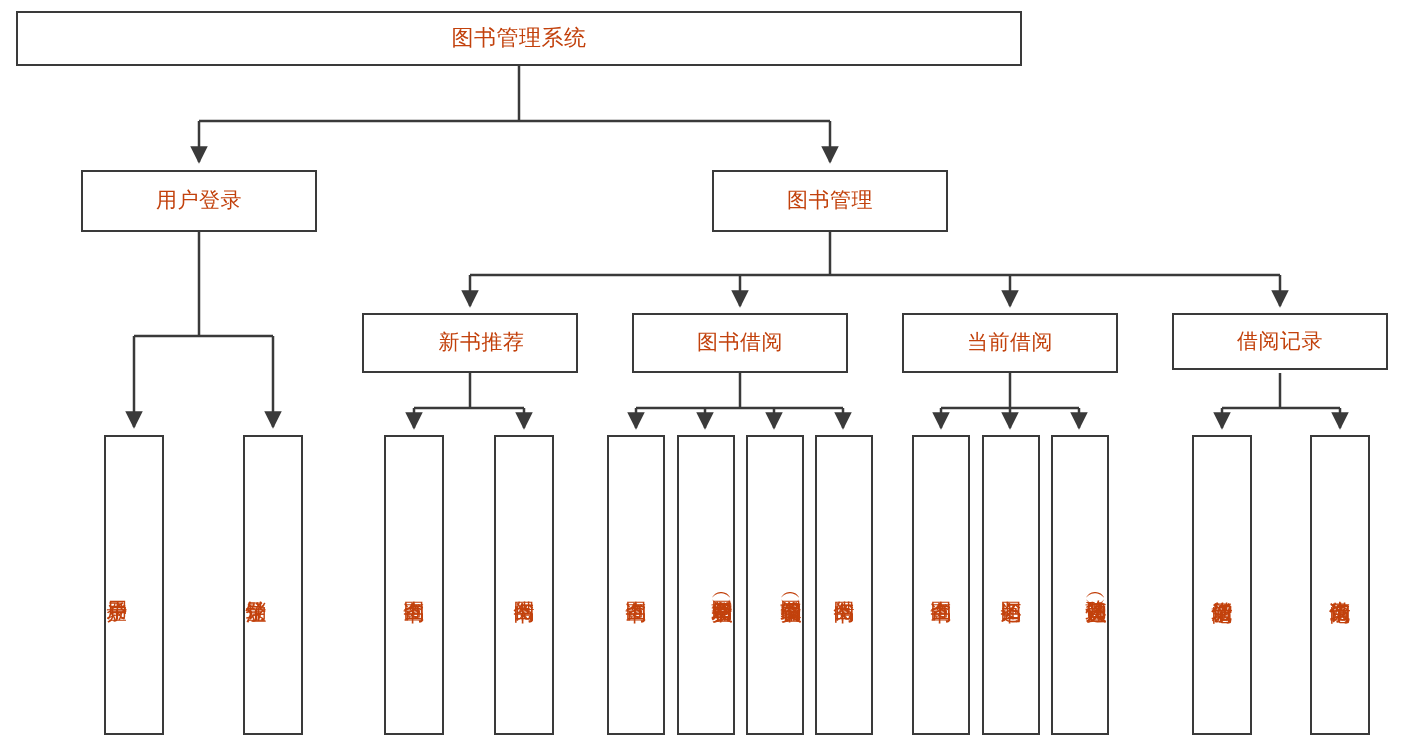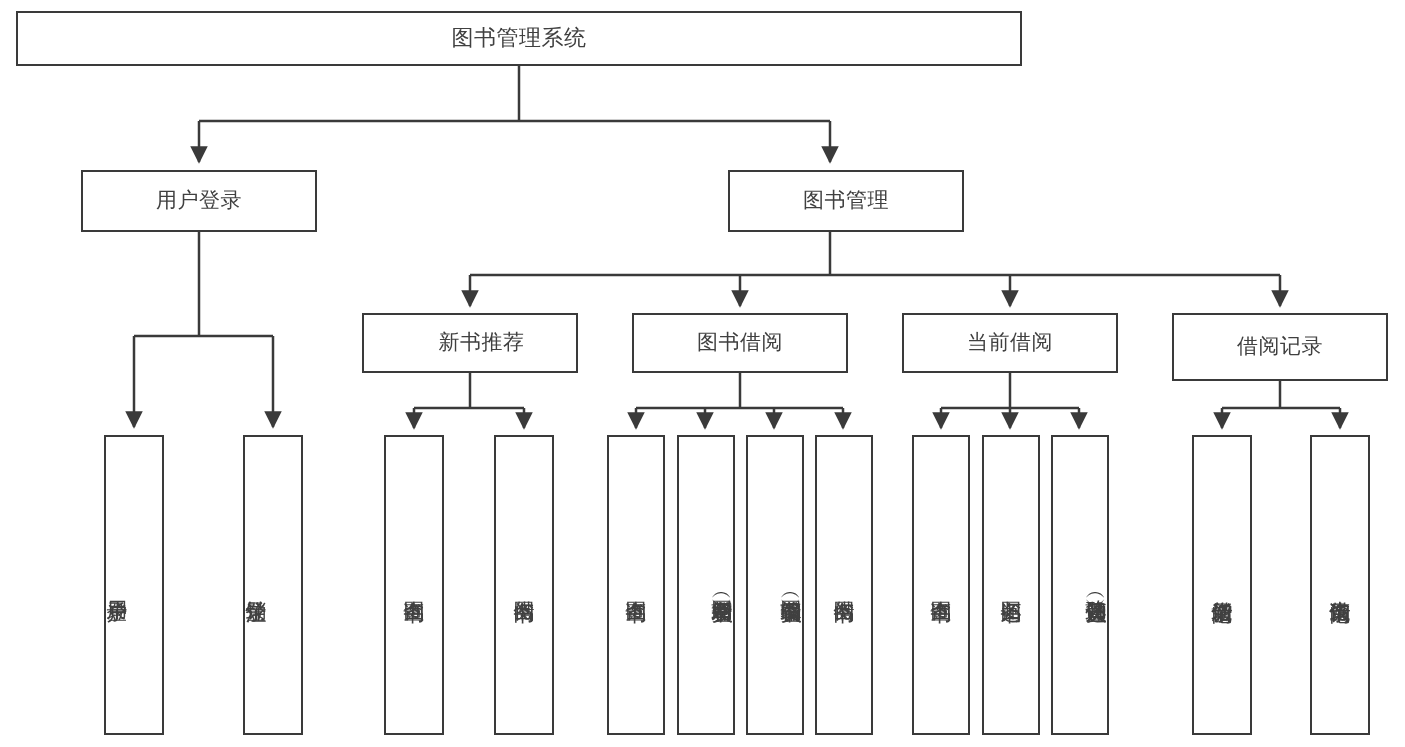--- a/index.html
+++ b/index.html
@@ -18,7 +18,7 @@
     box-sizing:border-box;
     background:#ffffff;
     border:2px solid #3a3a3a;
-    color:#404040;
+    color:#c2410c;
     display:flex;
     align-items:center;
     justify-content:center;

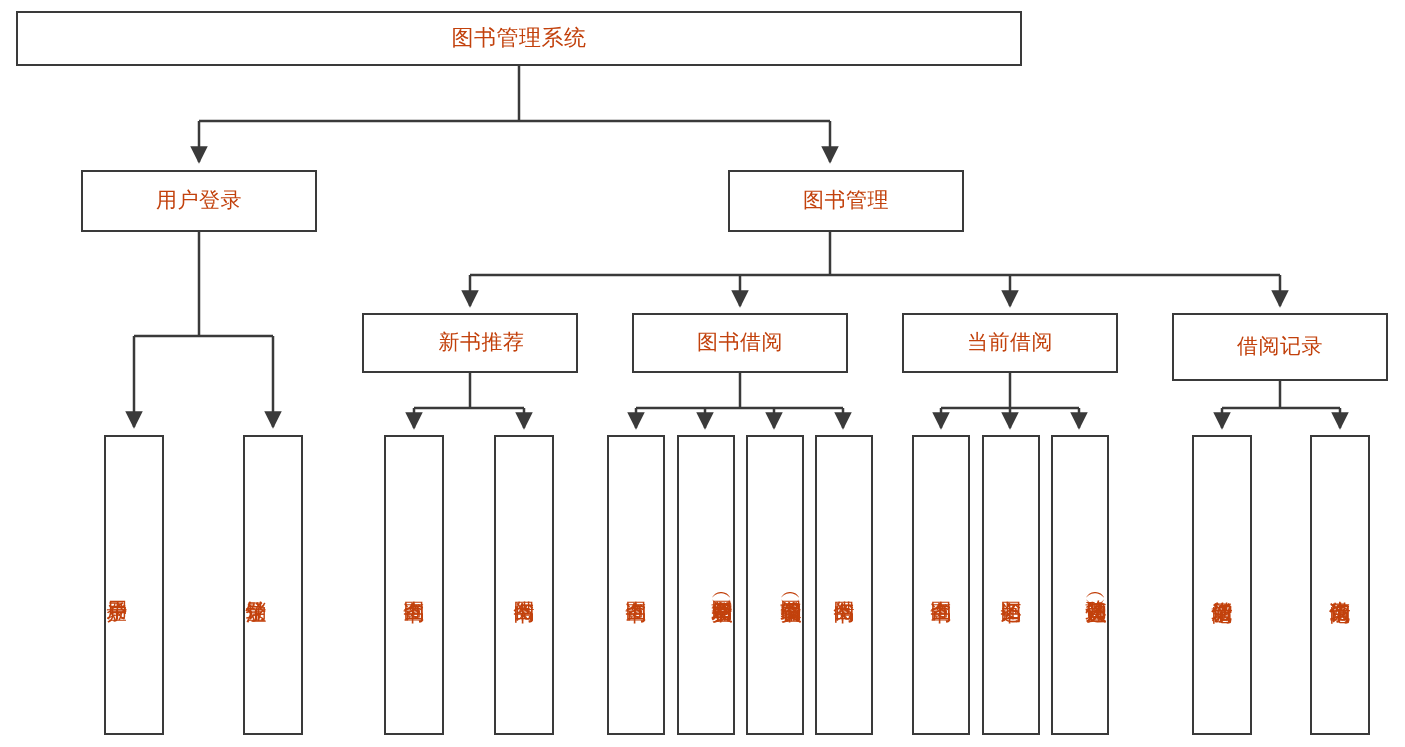--- a/index.html
+++ b/index.html
@@ -109,7 +109,7 @@
   <div class="node h root" style="left:16px;top:11px;width:1006px;height:55px;">图书管理系统</div>
 
   <div class="node h" style="left:81px;top:170px;width:236px;height:62px;">用户登录</div>
-  <div class="node h" style="left:712px;top:170px;width:236px;height:62px;margin-left:16px;">图书管理</div>
+  <div class="node h" style="left:712px;top:170px;width:236px;height:62px;">图书管理</div>
 
   <div class="node h" style="left:362px;top:313px;width:216px;height:60px;padding-left:23px;">新书推荐</div>
   <div class="node h" style="left:632px;top:313px;width:216px;height:60px;">图书借阅</div>

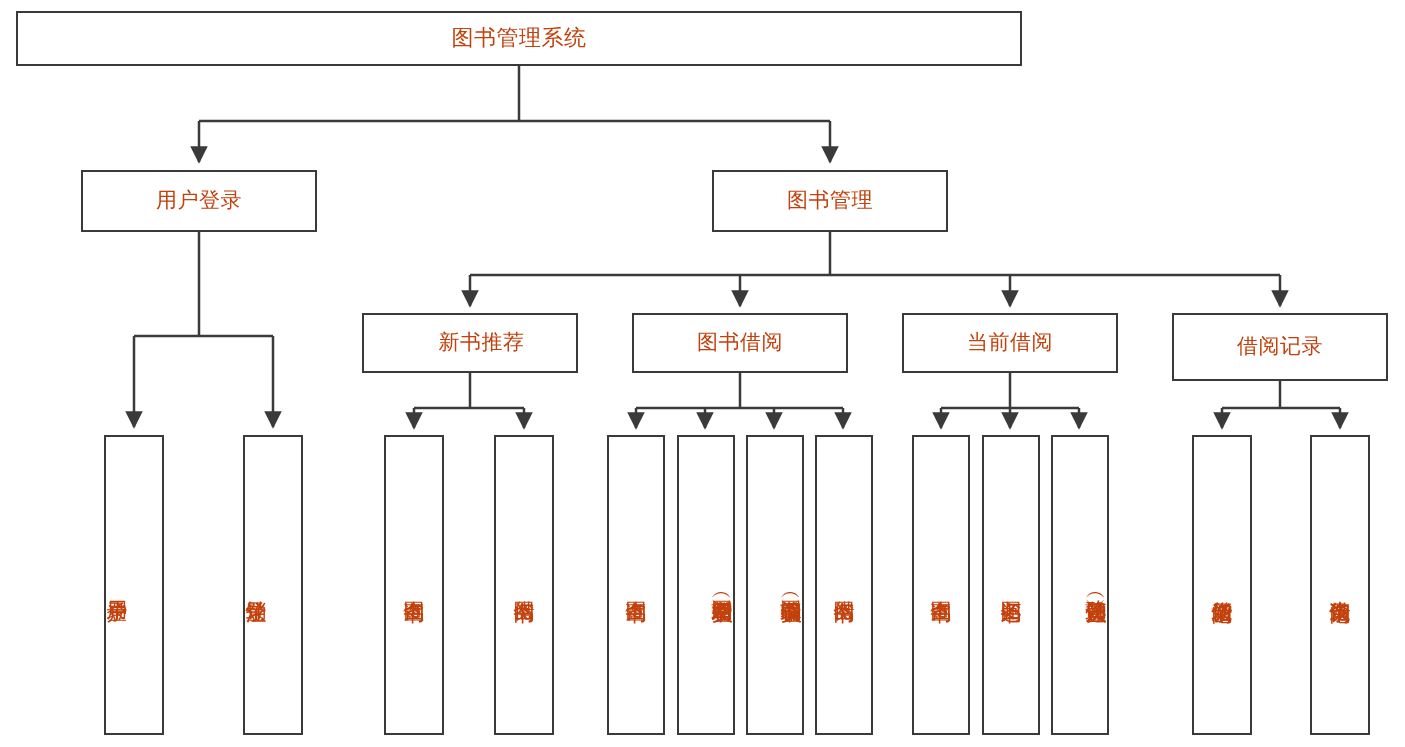--- a/index.html
+++ b/index.html
@@ -114,7 +114,7 @@
   <div class="node h" style="left:362px;top:313px;width:216px;height:60px;padding-left:23px;">新书推荐</div>
   <div class="node h" style="left:632px;top:313px;width:216px;height:60px;">图书借阅</div>
   <div class="node h" style="left:902px;top:313px;width:216px;height:60px;text-align:center;">当前借阅</div>
-  <div class="node h" style="left:1172px;top:313px;width:216px;height:68px;">借阅记录</div>
+  <div class="node h" style="left:1172px;top:313px;width:216px;height:57px;">借阅记录</div>
 
   <div class="node v bot" style="left:104px;top:435px;width:60px;height:300px;">用户登录</div>
   <div class="node v bot" style="left:243px;top:435px;width:60px;height:300px;">注销登录</div>

